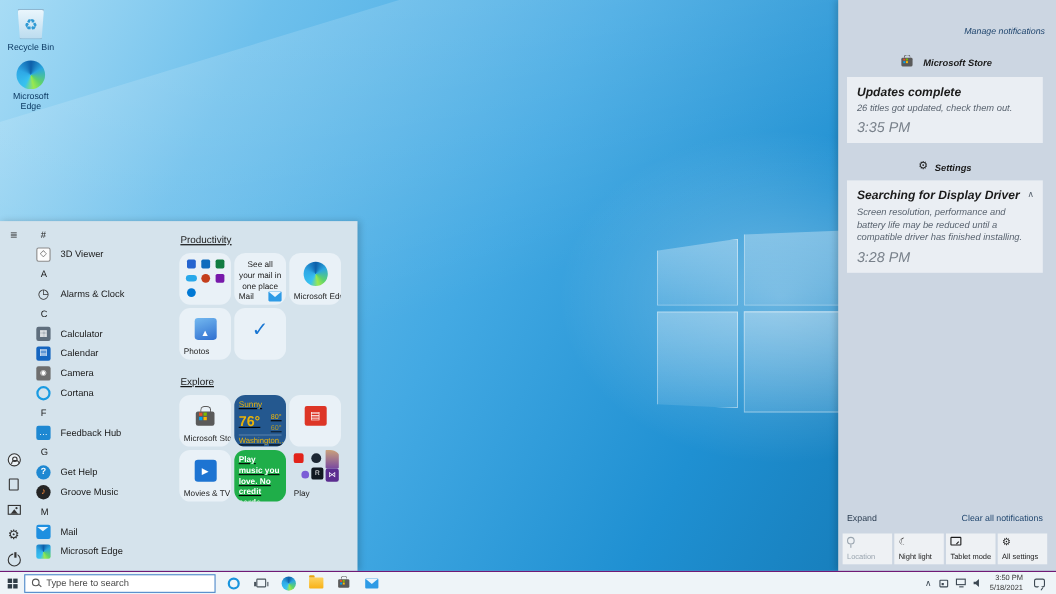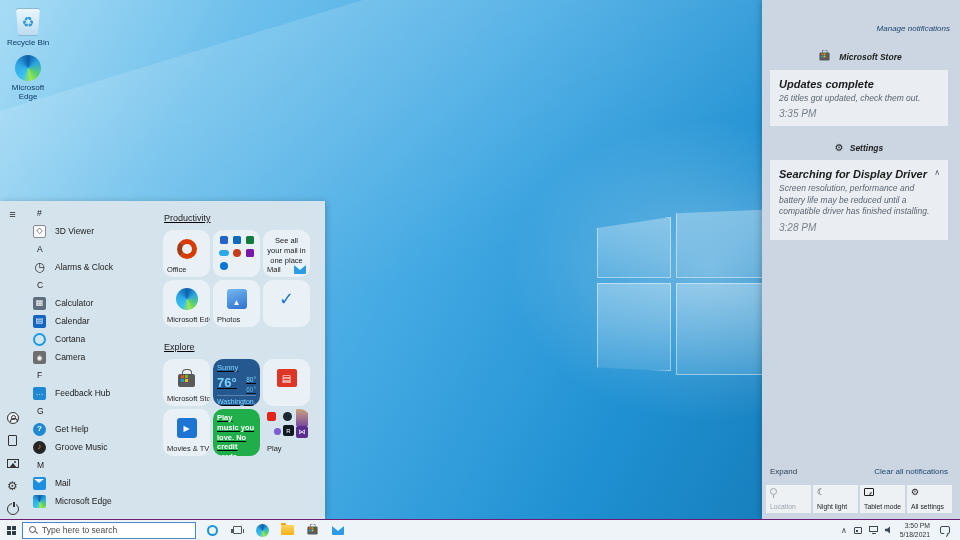--- a/index.html
+++ b/index.html
@@ -132,7 +132,7 @@
   .ac-card { position:relative; background:#eaeef3; margin:0 2px 12px 2px; padding:8px 9px 7px; cursor:pointer; }
   .ac-card .c-title { font-size:11px; font-weight:bold; color:#1b1b1b; margin-bottom:3px; }
   .ac-card .c-body { font-size:8.5px; color:#5a6470; line-height:1.35; margin-bottom:4px; }
-  .ac-card .c-time { font-size:10px; color:#78808a; }
+  .ac-card .c-time { font-size:13px; color:#78808a; }
   .ac-card .c-chevron { position:absolute; right:8px; top:8px; font-size:8px; color:#5a6470; cursor:pointer; }
   .ac-footer { margin-top:auto; padding:0 8px 6px 4px; }
   .ac-links { display:flex; justify-content:space-between; align-items:center; font-size:8px; margin:0 4px 9px 4px; }

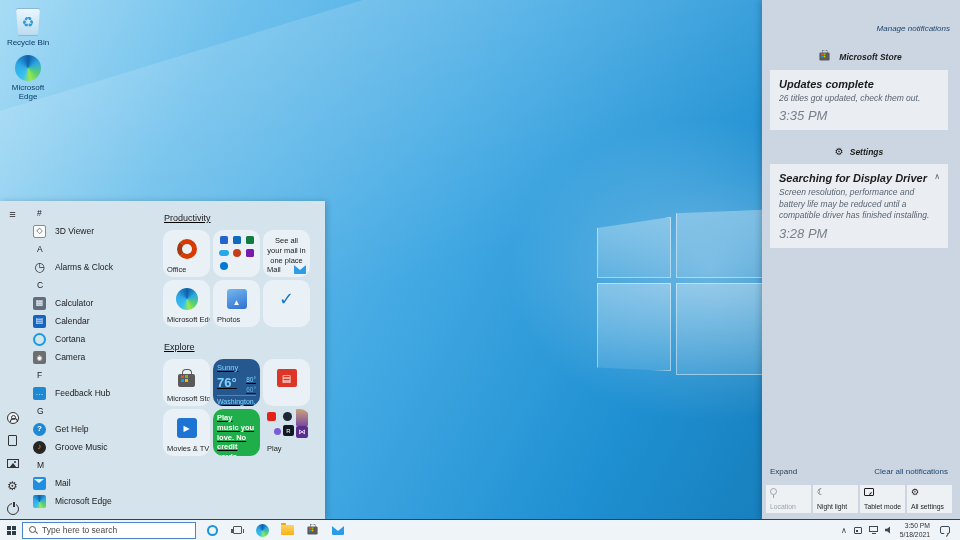--- a/index.html
+++ b/index.html
@@ -272,12 +272,6 @@
       <div class="group-title">Productivity</div>
       <div class="tile-grid">
         <div class="tile">
-          <div class="center-ic">
-            <span class="tic tic-office"></span>
-          </div>
-          <span class="tile-label">Office</span>
-        </div>
-        <div class="tile">
           <div class="suite-grid">
             <span class="mini m-word"></span>
             <span class="mini m-outlook"></span>

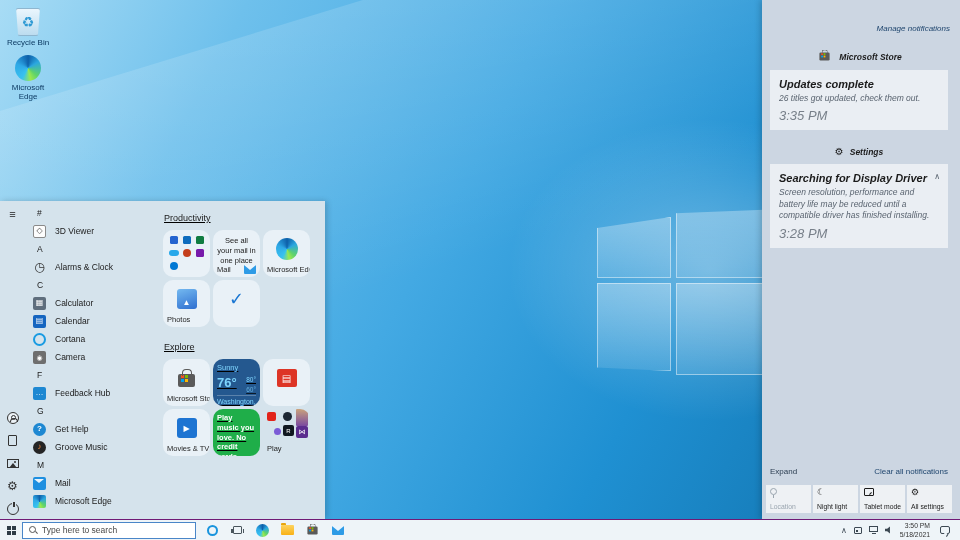--- a/index.html
+++ b/index.html
@@ -237,12 +237,12 @@
         <span class="app-label">Calendar</span>
       </div>
       <div class="app-item">
+        <span class="ic ic-camera">◉</span>
+        <span class="app-label">Camera</span>
+      </div>
+      <div class="app-item">
         <span class="ic ic-cortana"></span>
         <span class="app-label">Cortana</span>
-      </div>
-      <div class="app-item">
-        <span class="ic ic-camera">◉</span>
-        <span class="app-label">Camera</span>
       </div>
       <div class="list-header">F</div>
       <div class="app-item">

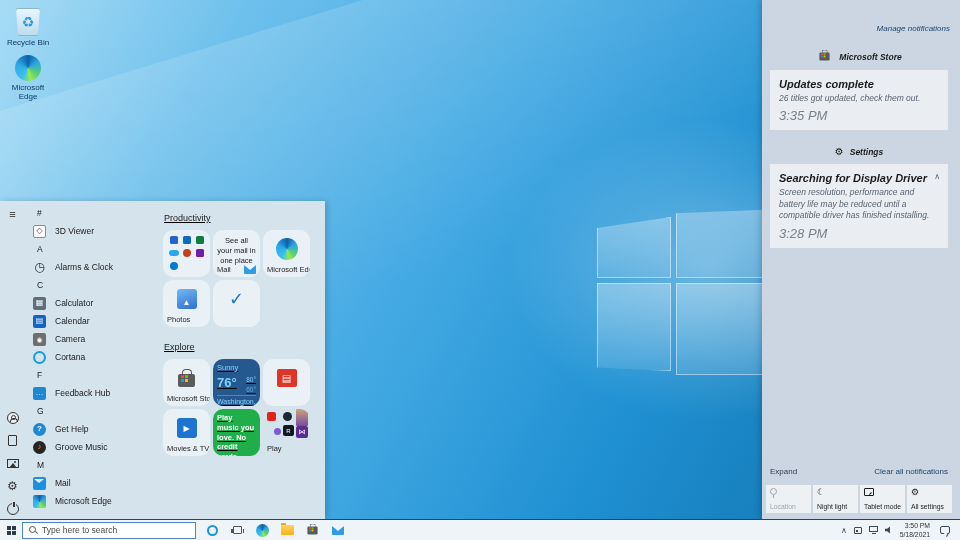--- a/index.html
+++ b/index.html
@@ -52,7 +52,7 @@
   .tile .center-ic { position:absolute; left:0; right:0; top:5px; bottom:14px; display:flex; align-items:center; justify-content:center; }
 
   
-  .t-weather { background:#24588f; color:#7dd3fc; padding:4px 4px 3px; display:flex; flex-direction:column; }
+  .t-weather { background:#24588f; color:#eab308; padding:4px 4px 3px; display:flex; flex-direction:column; }
   .t-weather .cond { font-size:7.5px; }
   .t-weather .wrow { display:flex; align-items:flex-start; margin-top:3px; }
   .t-weather .temp { font-size:13px; font-weight:bold; }

